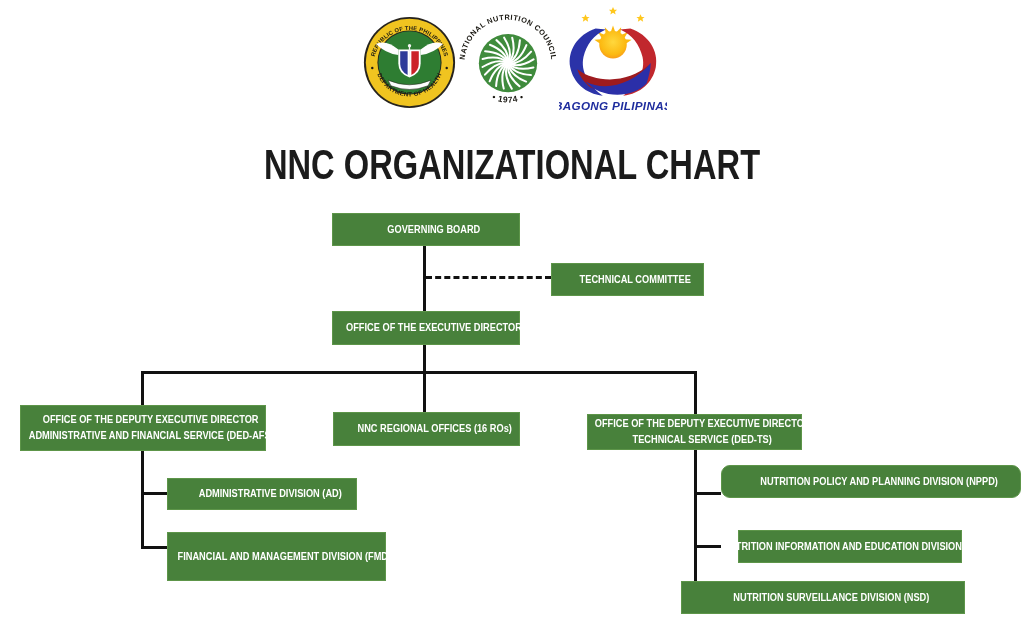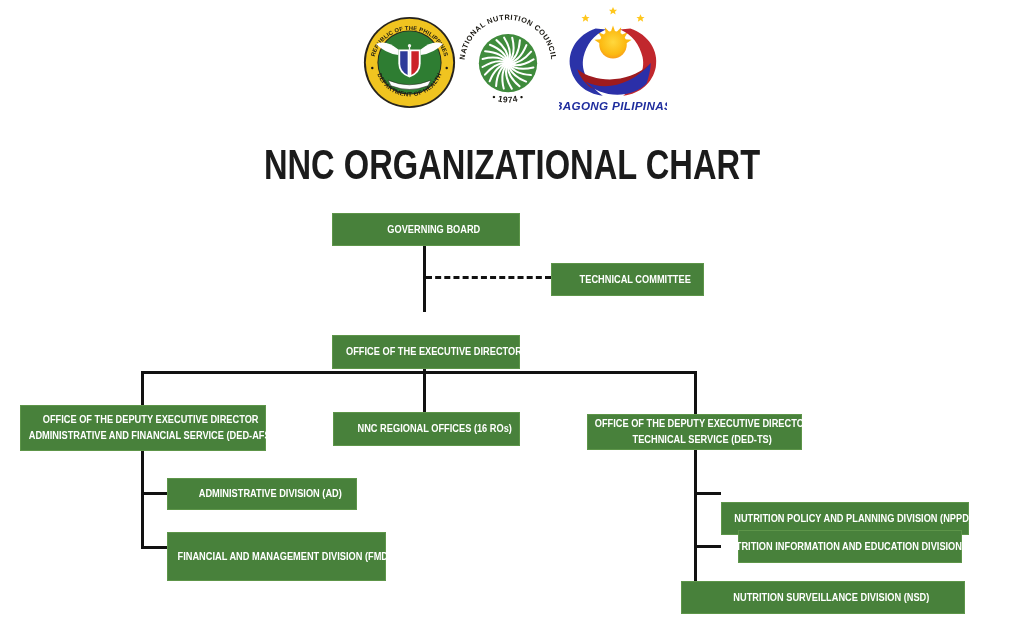--- a/index.html
+++ b/index.html
@@ -42,7 +42,7 @@
 
   #gb  {left:332px;top:213px;width:188px;height:33px;}
   #tc  {left:551px;top:263px;width:153px;height:33px;}
-  #oed {left:332px;top:311px;width:188px;height:34px;margin-top:24px;}
+  #oed {left:332px;top:311px;width:188px;height:34px;}
   #afs {left:20px; top:405px;width:246px;height:46px;}
   #ro  {left:333px;top:412px;width:187px;height:34px;}
   #ts  {left:587px;top:414px;width:215px;height:36px;}

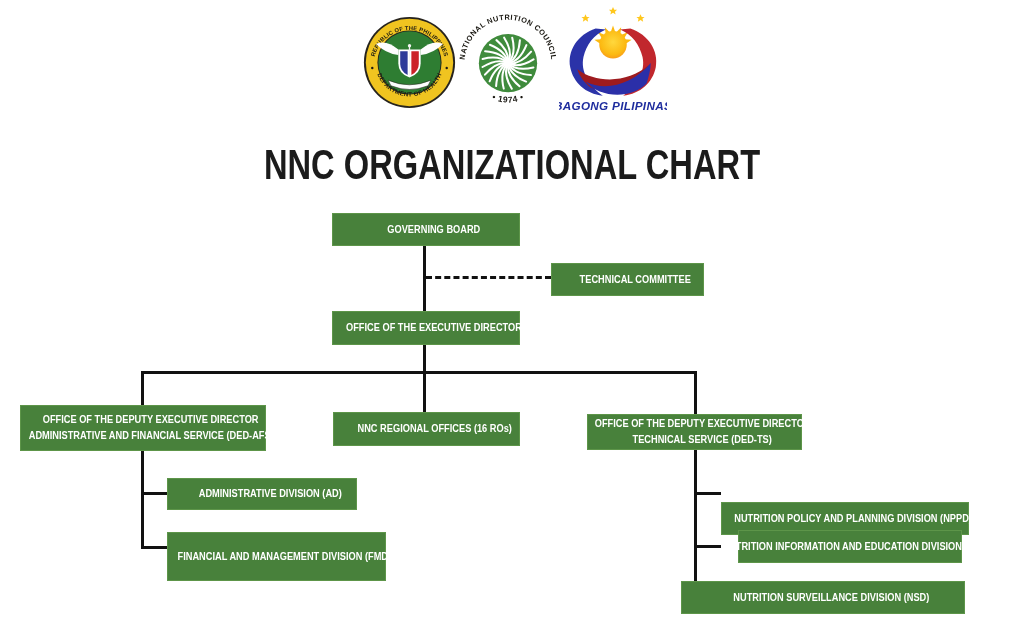--- a/index.html
+++ b/index.html
@@ -48,7 +48,7 @@
   #ts  {left:587px;top:414px;width:215px;height:36px;}
   #ad  {left:167px;top:478px;width:190px;height:32px;}
   #fmd {left:167px;top:532px;width:219px;height:49px;}
-  #nppd{left:721px;top:502px;width:248px;height:33px;}
+  #nppd{left:721px;top:465px;width:300px;height:33px;border-radius:9px;}
   #nied{left:721px;top:530px;width:224px;height:33px;margin-left:17px;}
   #nsd {left:681px;top:581px;width:284px;height:33px;}
 

